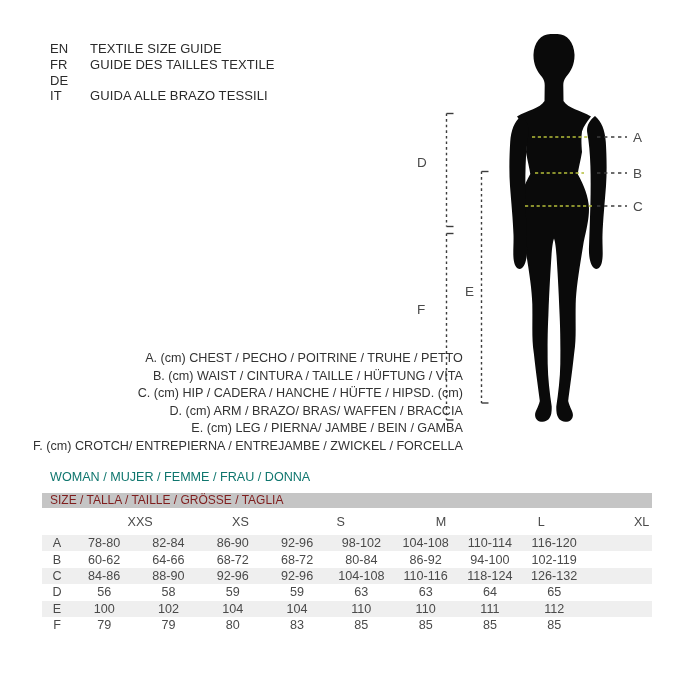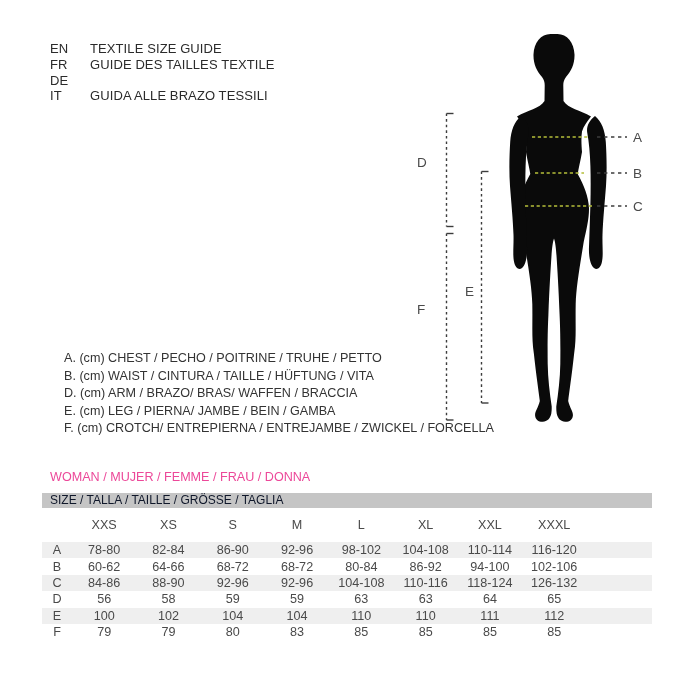--- a/index.html
+++ b/index.html
@@ -13,7 +13,7 @@
   .lang-code { width:40px; flex:0 0 40px; }
   .figure-wrap { position:absolute; left:400px; top:20px; width:260px; height:420px; }
   .figure-wrap svg { display:block; width:260px; height:420px; }
-  .legend-block { position:absolute; left:64px; top:350px; font-size:12.6px; line-height:17.5px; color:#333333; white-space:nowrap; }
+  .legend-block { position:absolute; left:33px; top:350px; font-size:12.6px; line-height:17.5px; color:#333333; white-space:nowrap;text-align:right; }
   .audience { position:absolute; left:50px; top:470px; font-size:12.6px; color:#ec4899; white-space:nowrap; }
   .size-table { position:absolute; left:42px; top:493px; width:610px; font-size:12.6px; color:#4a4a4a; }
   .size-header-bar { height:15px; line-height:15px; padding-left:8px; font-size:12px; color:#0f172a; white-space:nowrap; }

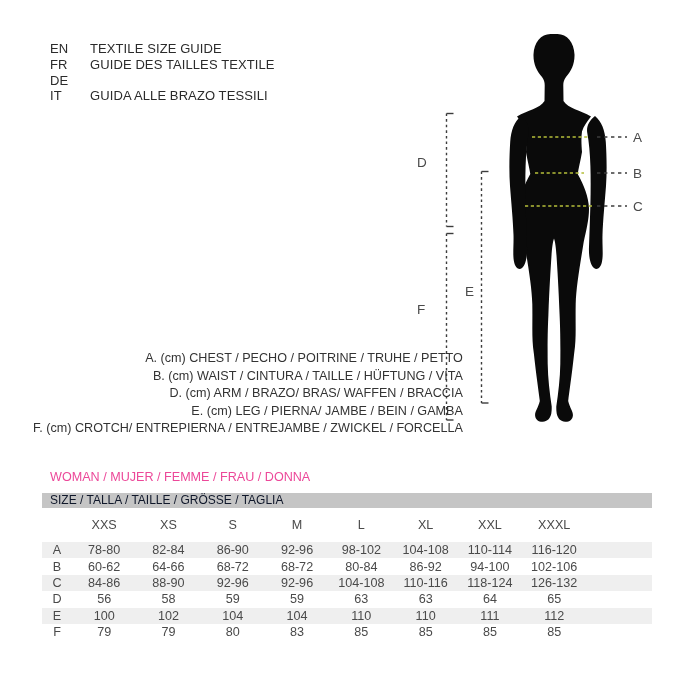--- a/index.html
+++ b/index.html
@@ -153,6 +153,7 @@
 <div class="legend-block">
     <div>A. (cm) CHEST / PECHO / POITRINE / TRUHE / PETTO</div>
     <div>B. (cm) WAIST / CINTURA / TAILLE / HÜFTUNG / VITA</div>
+    <div>C. (cm) HIP / CADERA / HANCHE / HÜFTE / HIPSD. (cm)</div>
     <div>D. (cm) ARM / BRAZO/ BRAS/ WAFFEN / BRACCIA</div>
     <div>E. (cm) LEG / PIERNA/ JAMBE / BEIN / GAMBA</div>
     <div>F. (cm) CROTCH/ ENTREPIERNA / ENTREJAMBE / ZWICKEL / FORCELLA</div>

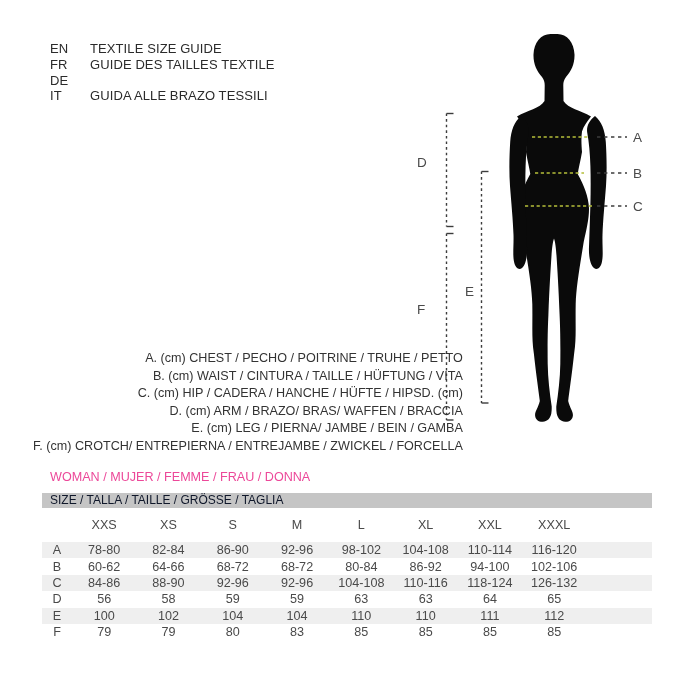--- a/index.html
+++ b/index.html
@@ -14,7 +14,7 @@
   .figure-wrap { position:absolute; left:400px; top:20px; width:260px; height:420px; }
   .figure-wrap svg { display:block; width:260px; height:420px; }
   .legend-block { position:absolute; left:33px; top:350px; font-size:12.6px; line-height:17.5px; color:#333333; white-space:nowrap;text-align:right; }
-  .audience { position:absolute; left:50px; top:470px; font-size:12.6px; color:#ec4899; white-space:nowrap; }
+  .audience { position:absolute; left:50px; top:470px; font-size:12.6px; color:#0f766e; white-space:nowrap; }
   .size-table { position:absolute; left:42px; top:493px; width:610px; font-size:12.6px; color:#4a4a4a; }
   .size-header-bar { height:15px; line-height:15px; padding-left:8px; font-size:12px; color:#0f172a; white-space:nowrap; }
   .size-grid-row { display:grid; grid-template-columns:30px repeat(8,64.3px) 1fr; align-items:center; }

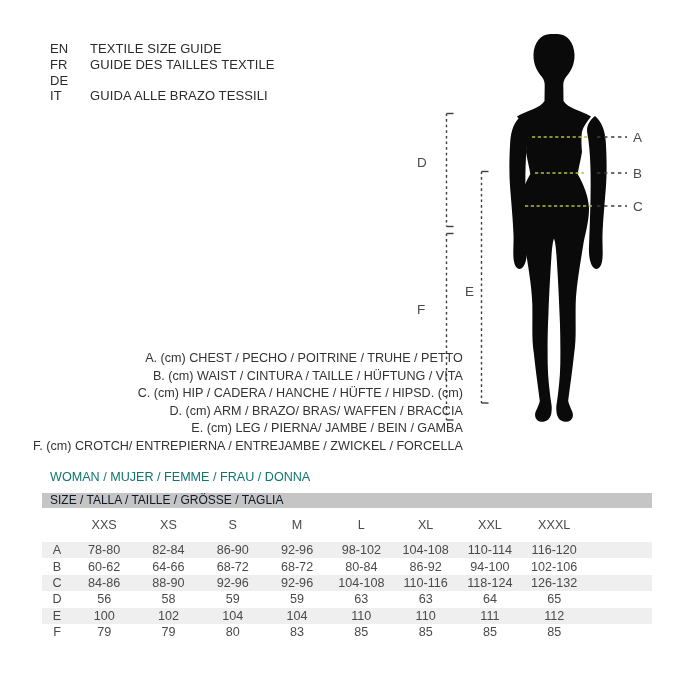--- a/index.html
+++ b/index.html
@@ -16,7 +16,7 @@
   .legend-block { position:absolute; left:33px; top:350px; font-size:12.6px; line-height:17.5px; color:#333333; white-space:nowrap;text-align:right; }
   .audience { position:absolute; left:50px; top:470px; font-size:12.6px; color:#0f766e; white-space:nowrap; }
   .size-table { position:absolute; left:42px; top:493px; width:610px; font-size:12.6px; color:#4a4a4a; }
-  .size-header-bar { height:15px; line-height:15px; padding-left:8px; font-size:12px; color:#0f172a; white-space:nowrap; }
+  .size-header-bar { height:15px; line-height:15px; padding-left:8px; font-size:12px; color:#7f1d1d; white-space:nowrap; }
   .size-grid-row { display:grid; grid-template-columns:30px repeat(8,64.3px) 1fr; align-items:center; }
   .size-grid-row > div { text-align:center; white-space:nowrap; }
   .col-head-row { height:34px; }

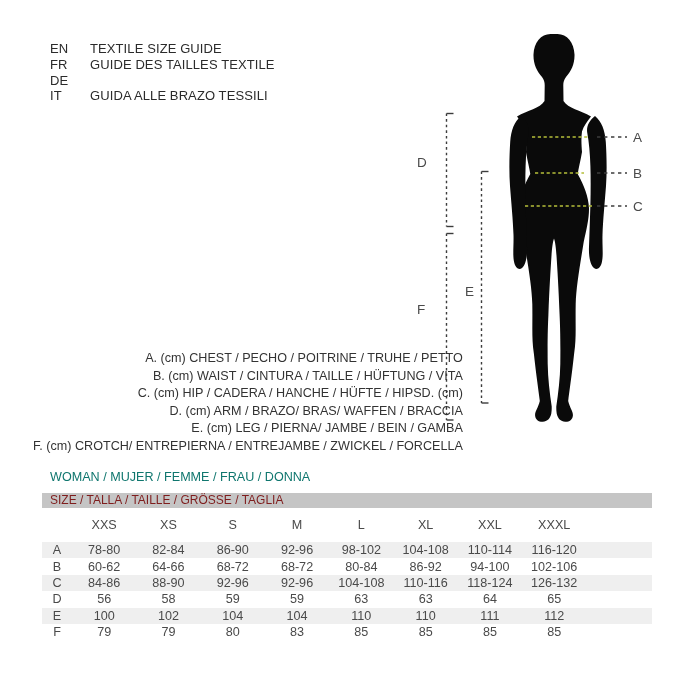--- a/index.html
+++ b/index.html
@@ -19,7 +19,7 @@
   .size-header-bar { height:15px; line-height:15px; padding-left:8px; font-size:12px; color:#7f1d1d; white-space:nowrap; }
   .size-grid-row { display:grid; grid-template-columns:30px repeat(8,64.3px) 1fr; align-items:center; }
   .size-grid-row > div { text-align:center; white-space:nowrap; }
-  .col-head-row { height:34px; }
+  .col-head-row { height:27px;gap:36px; }
   .data-row { height:16.4px; }
   svg text { font-family:"Liberation Sans", sans-serif; }
 </style>

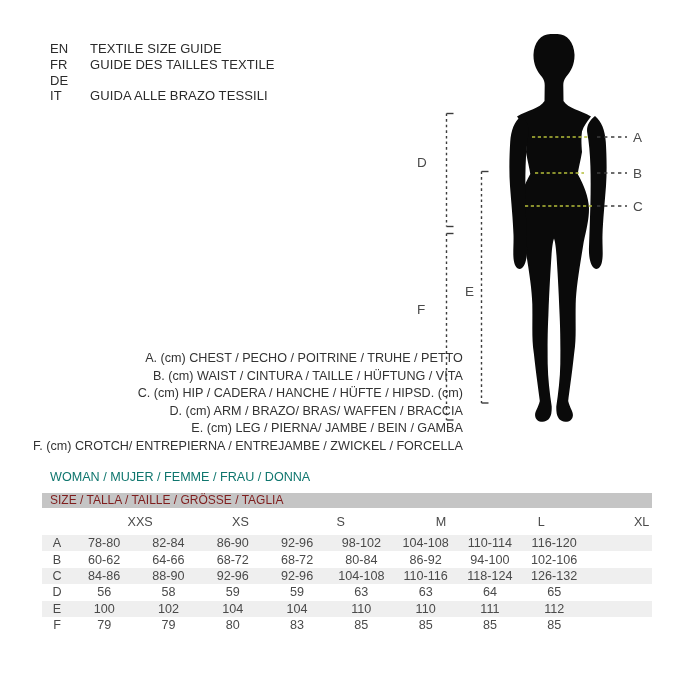--- a/index.html
+++ b/index.html
@@ -197,7 +197,7 @@
         <div>80-84</div>
         <div>86-92</div>
         <div>94-100</div>
-        <div>102-106</div>
+        <div>102-119</div>
         <div></div>
       </div>
       <div class="size-grid-row data-row" style="background: rgb(239, 239, 239);">

